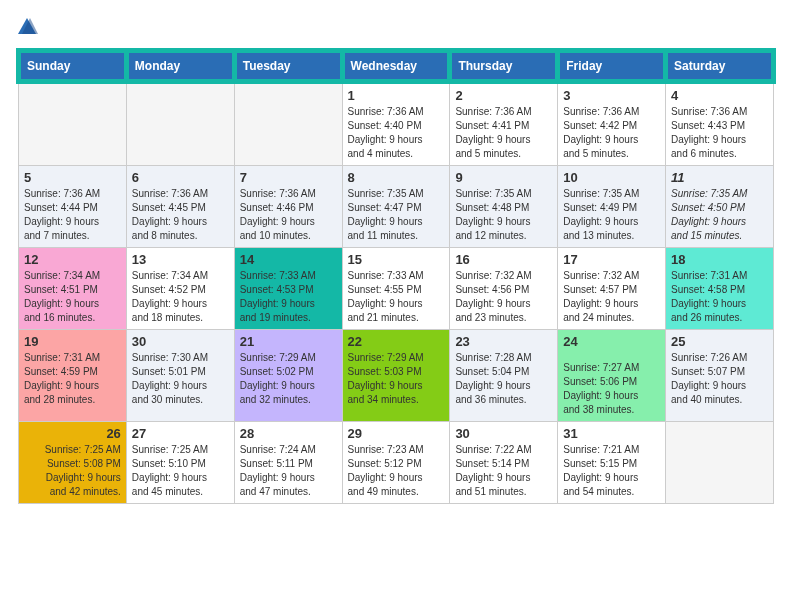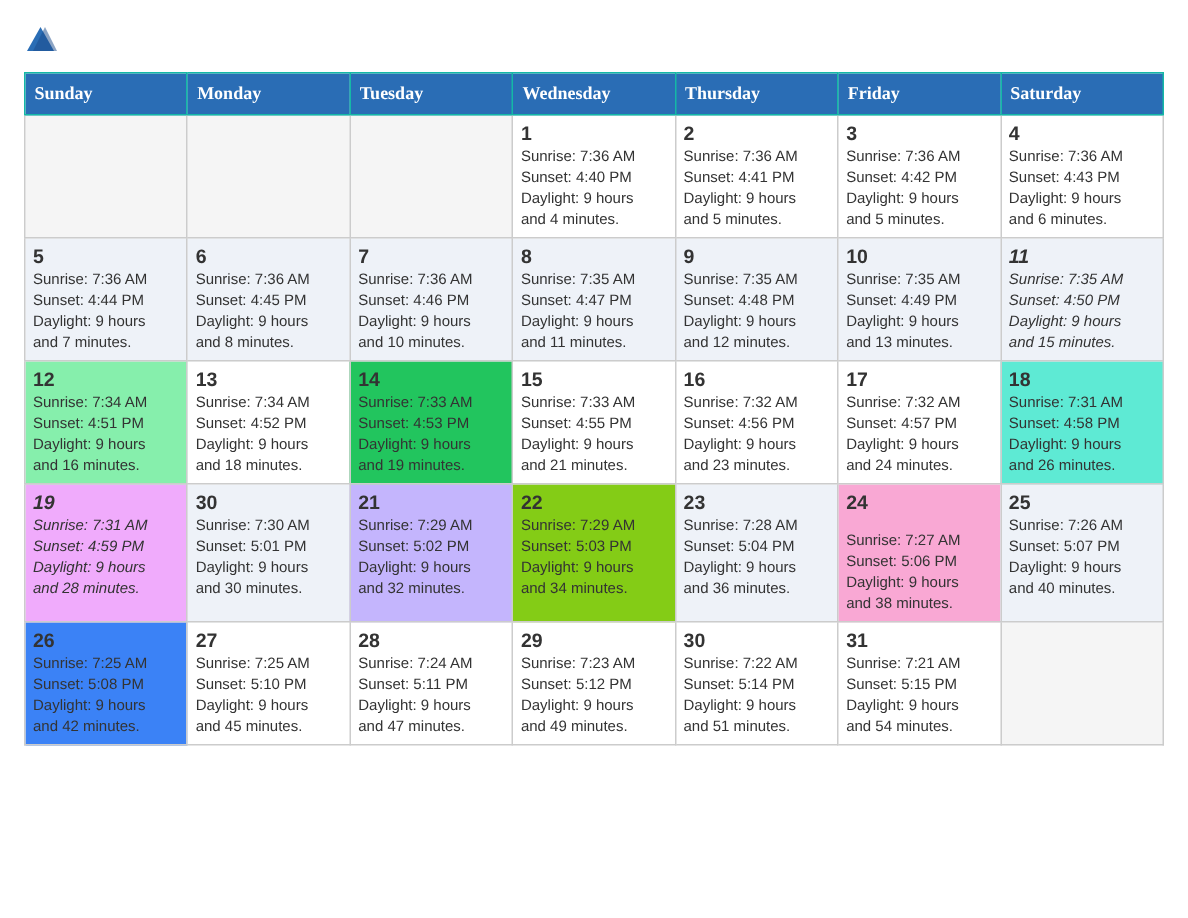--- a/index.html
+++ b/index.html
@@ -49,8 +49,7 @@
       padding: 6px 6px;
       font-size: 12px;
       font-weight: bold;
-      border: 1px solid #14b8a6;
-      font-family: Liberation Serif, serif;
+      border: 5px solid #14b8a6;
     }
     td {
       border: 1px solid #ccc;

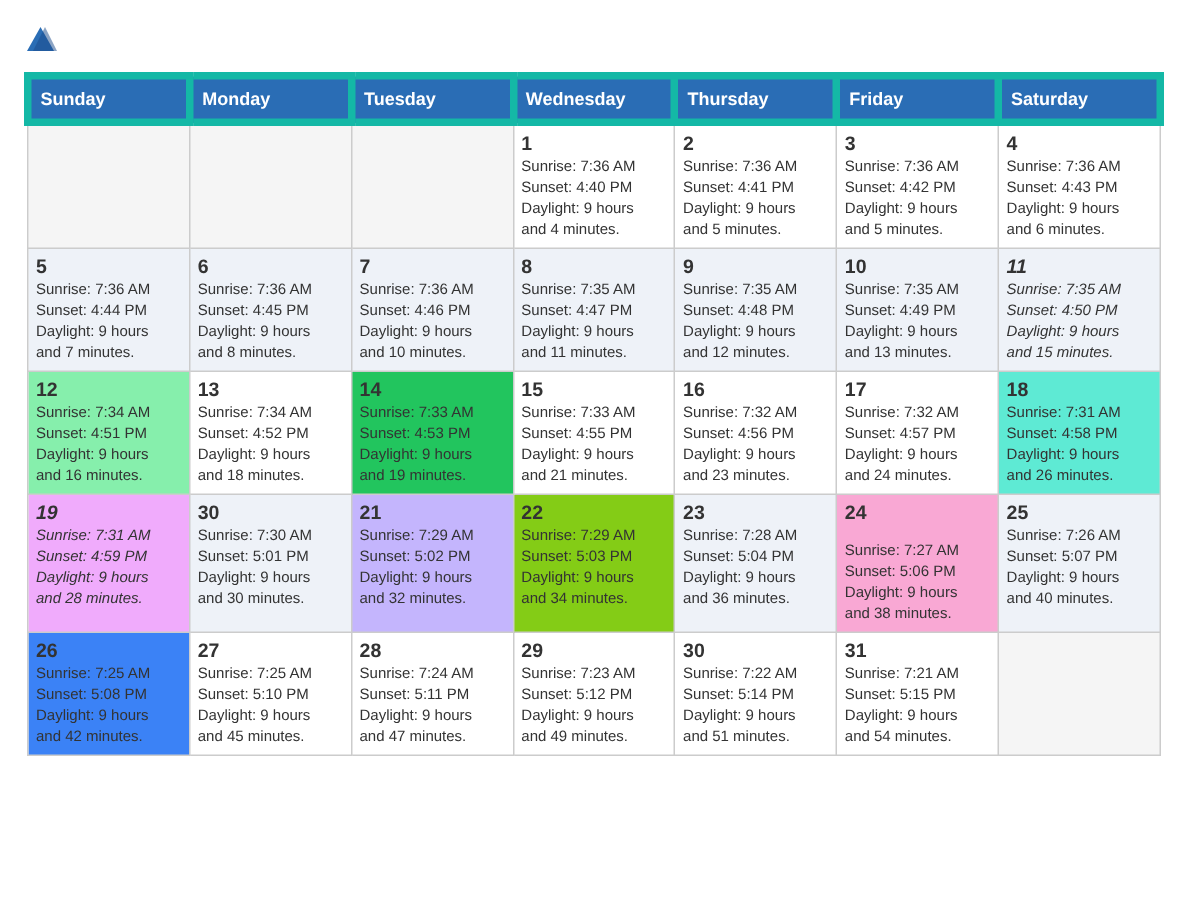--- a/index.html
+++ b/index.html
@@ -203,7 +203,7 @@
         </td>
       </tr>
       <tr class="week-row">
-        <td class="has-data" style="background-color: #86efac;">
+        <td class="has-data" style="background-color: #f9a8d4;">
           <span class="day-number">12</span>
           <div class="day-info" style="white-space: pre-line;">Sunrise: 7:34 AM
 Sunset: 4:51 PM

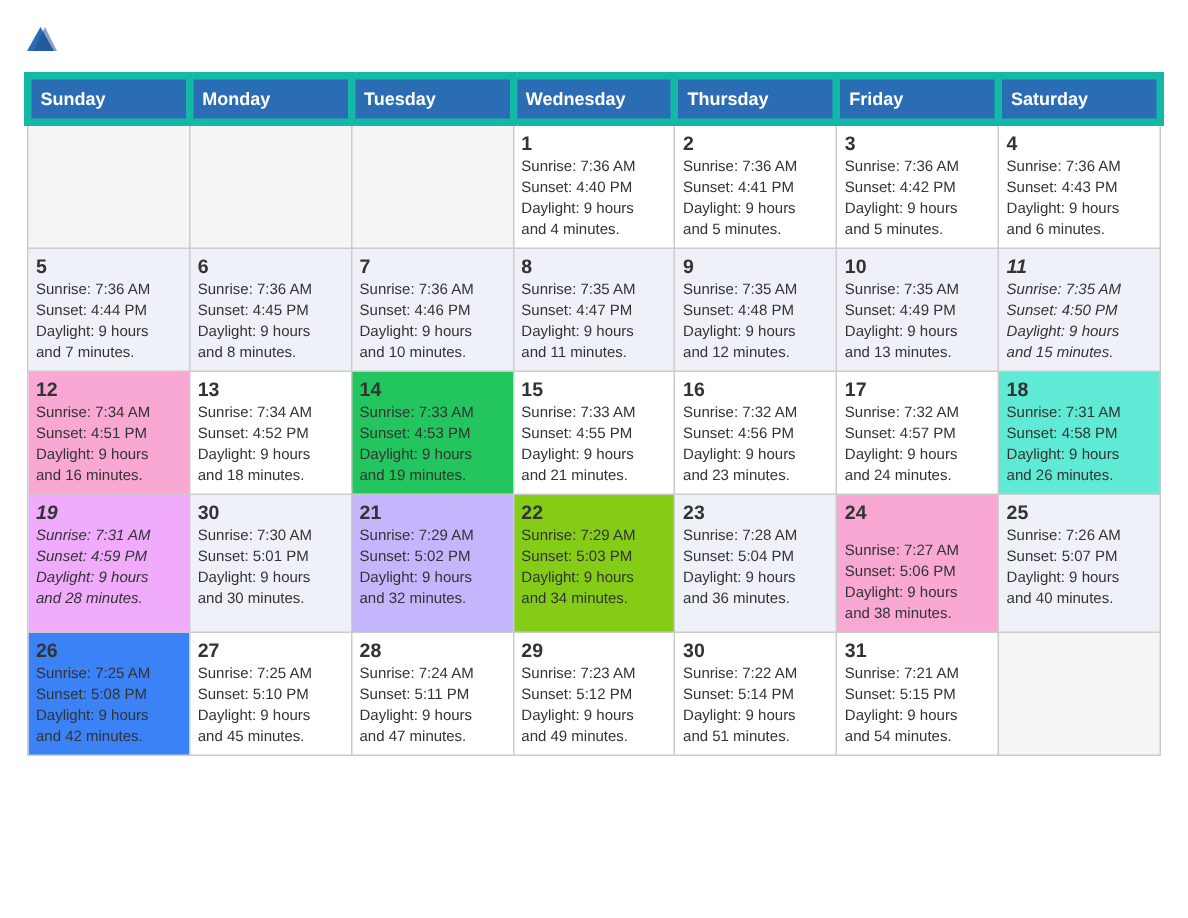--- a/index.html
+++ b/index.html
@@ -217,7 +217,7 @@
 Daylight: 9 hours
 and 18 minutes.</div>
         </td>
-        <td class="has-data" style="background-color: #22c55e;">
+        <td class="has-data" style="background-color: #14b8a6;">
           <span class="day-number">14</span>
           <div class="day-info" style="white-space: pre-line;">Sunrise: 7:33 AM
 Sunset: 4:53 PM

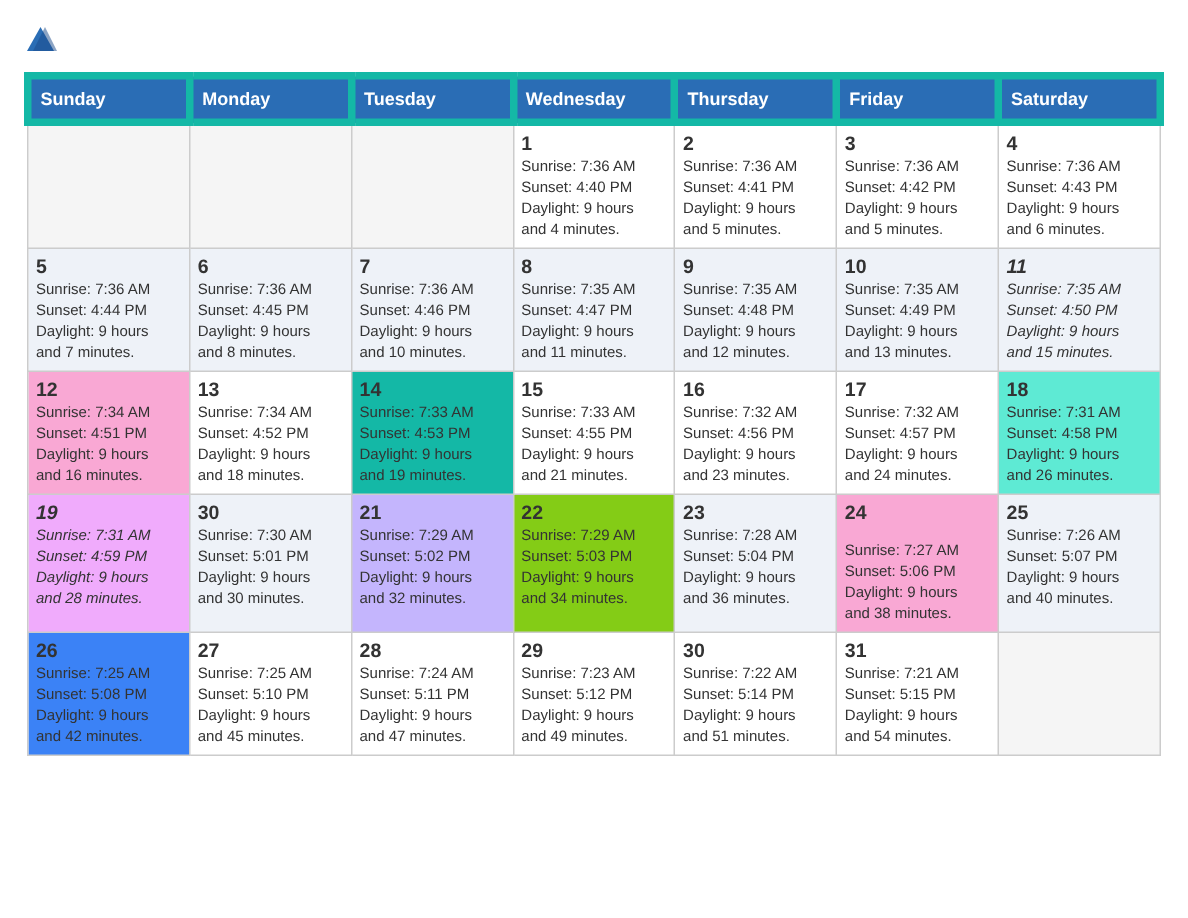--- a/index.html
+++ b/index.html
@@ -254,7 +254,7 @@
         </td>
       </tr>
       <tr class="week-row">
-        <td class="has-data" style="background-color: #f0abfc; font-style: italic;">
+        <td class="has-data" style="background-color: #fca5a5;">
           <span class="day-number">19</span>
           <div class="day-info" style="white-space: pre-line;">Sunrise: 7:31 AM
 Sunset: 4:59 PM

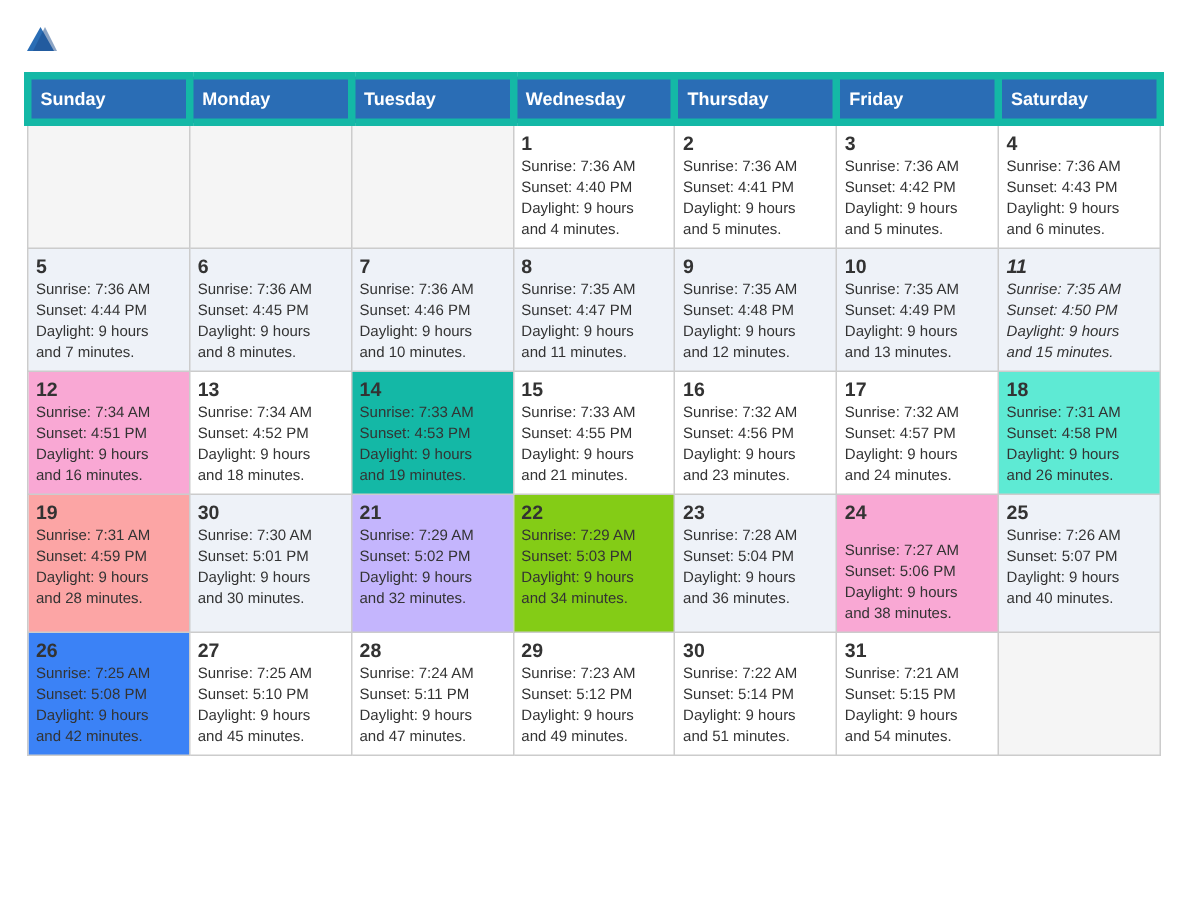--- a/index.html
+++ b/index.html
@@ -289,7 +289,7 @@
 Daylight: 9 hours
 and 36 minutes.</div>
         </td>
-        <td class="has-data" style="background-color: #f9a8d4;">
+        <td class="has-data" style="background-color: #86efac;">
           <span class="day-number">24</span>
           <div class="day-info" style="white-space: pre-line; margin-top: 12px;">Sunrise: 7:27 AM
 Sunset: 5:06 PM

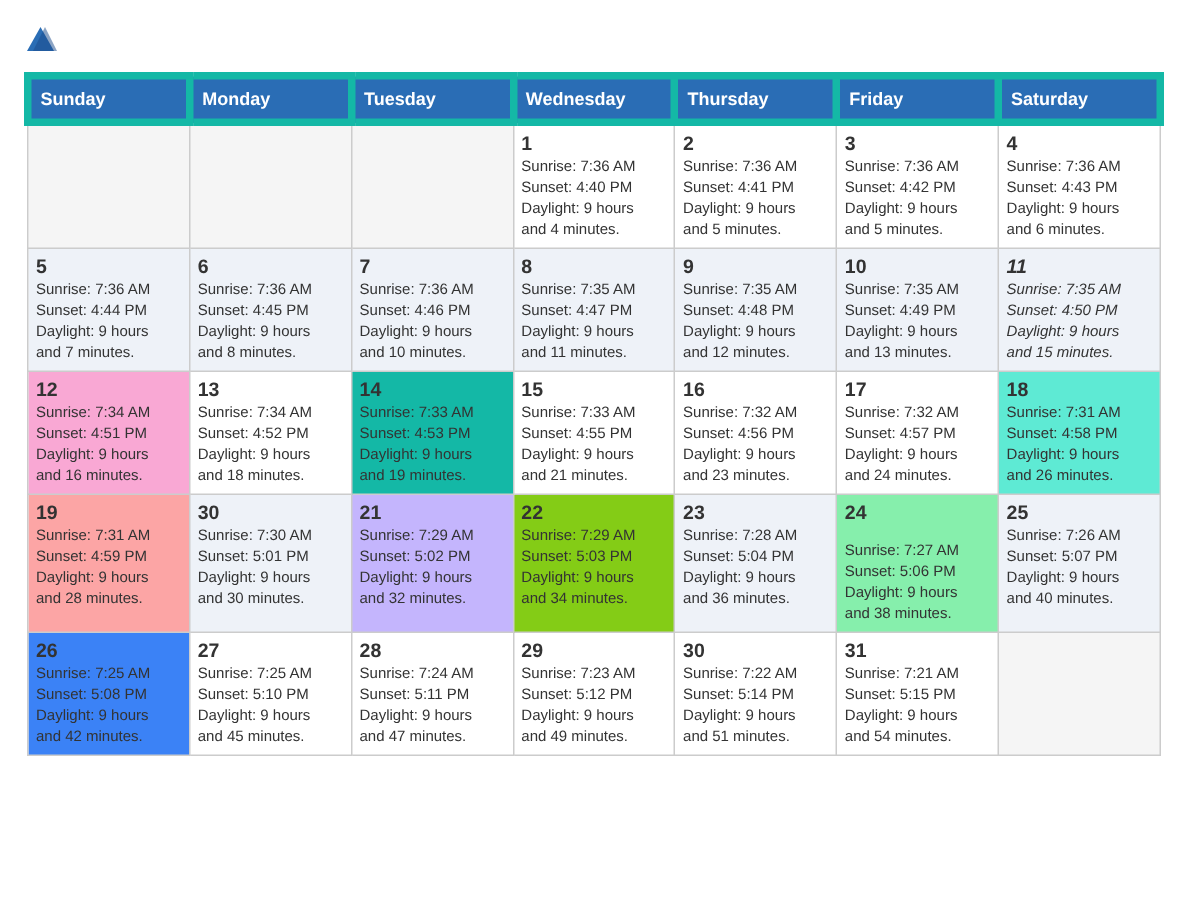--- a/index.html
+++ b/index.html
@@ -305,7 +305,7 @@
         </td>
       </tr>
       <tr class="week-row">
-        <td class="has-data" style="background-color: #3b82f6;">
+        <td class="has-data" style="background-color: #eab308; text-align: right;">
           <span class="day-number">26</span>
           <div class="day-info" style="white-space: pre-line;">Sunrise: 7:25 AM
 Sunset: 5:08 PM

